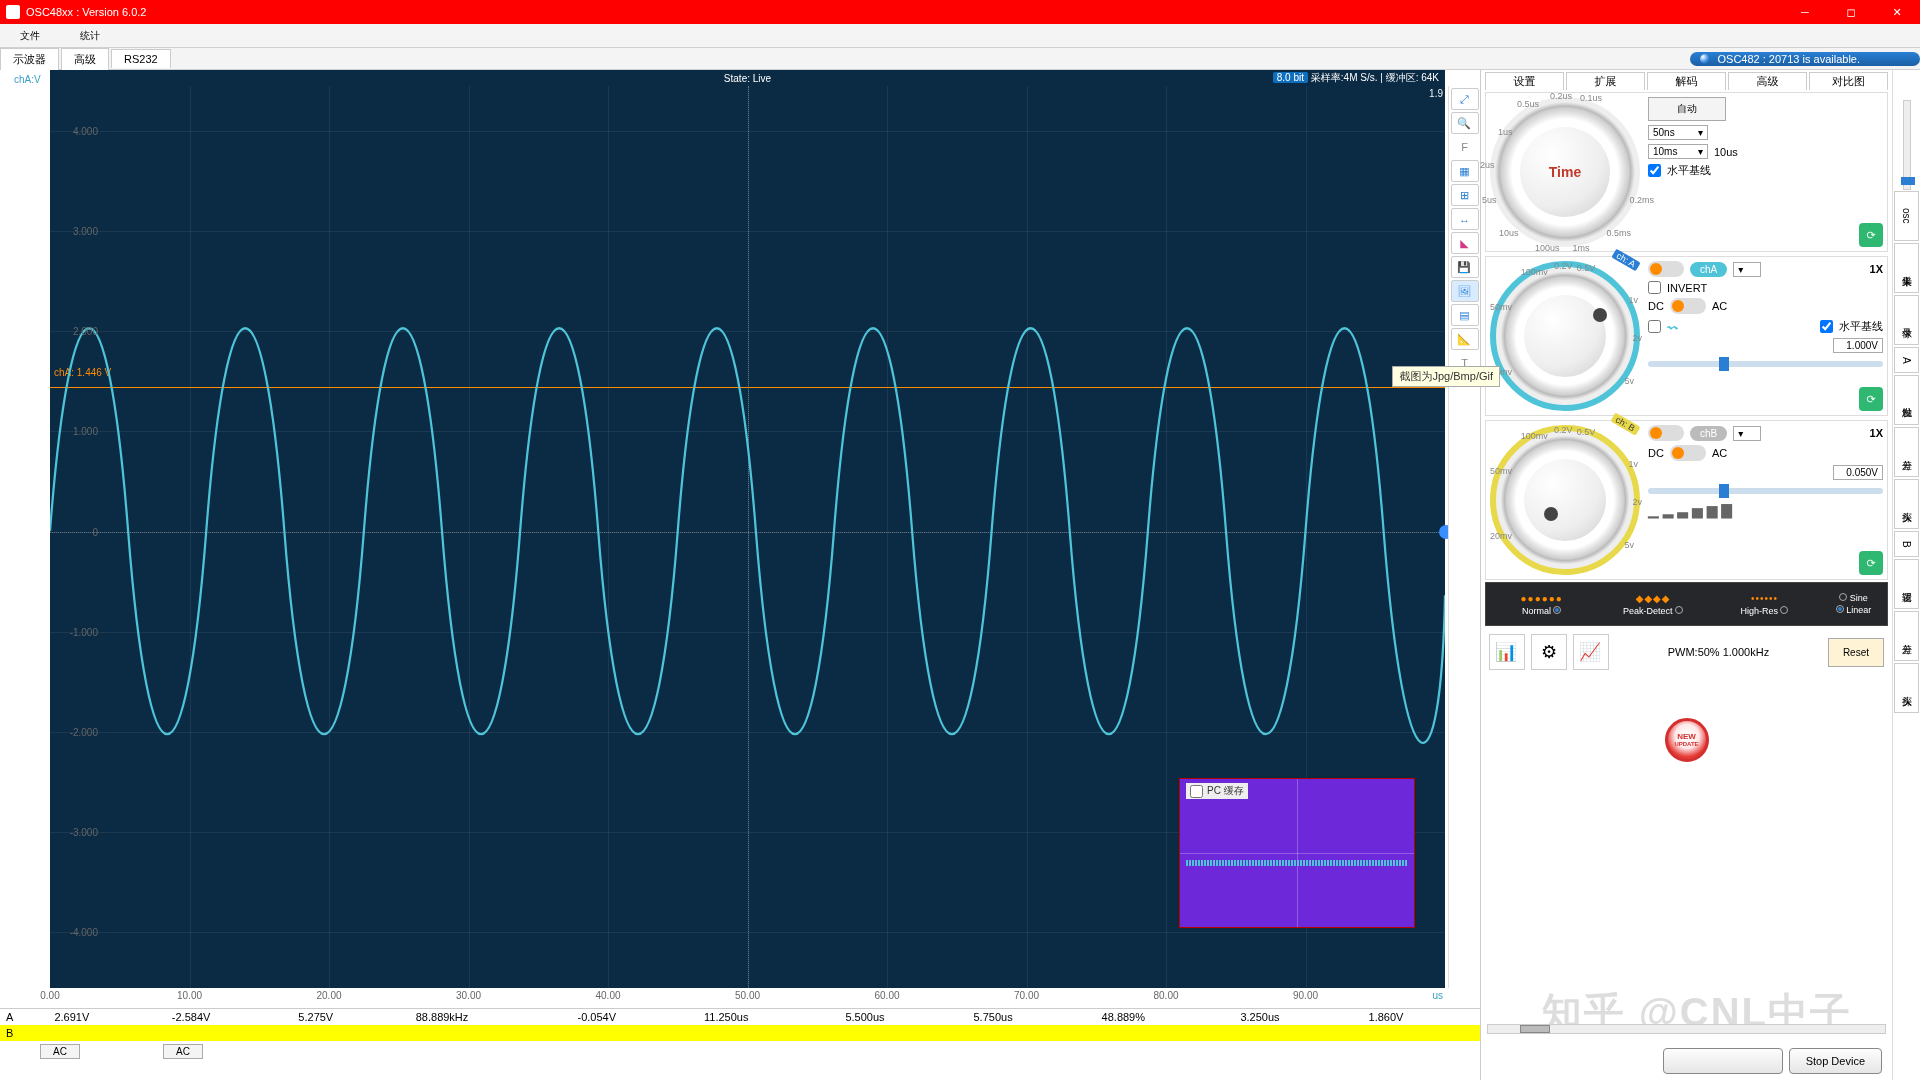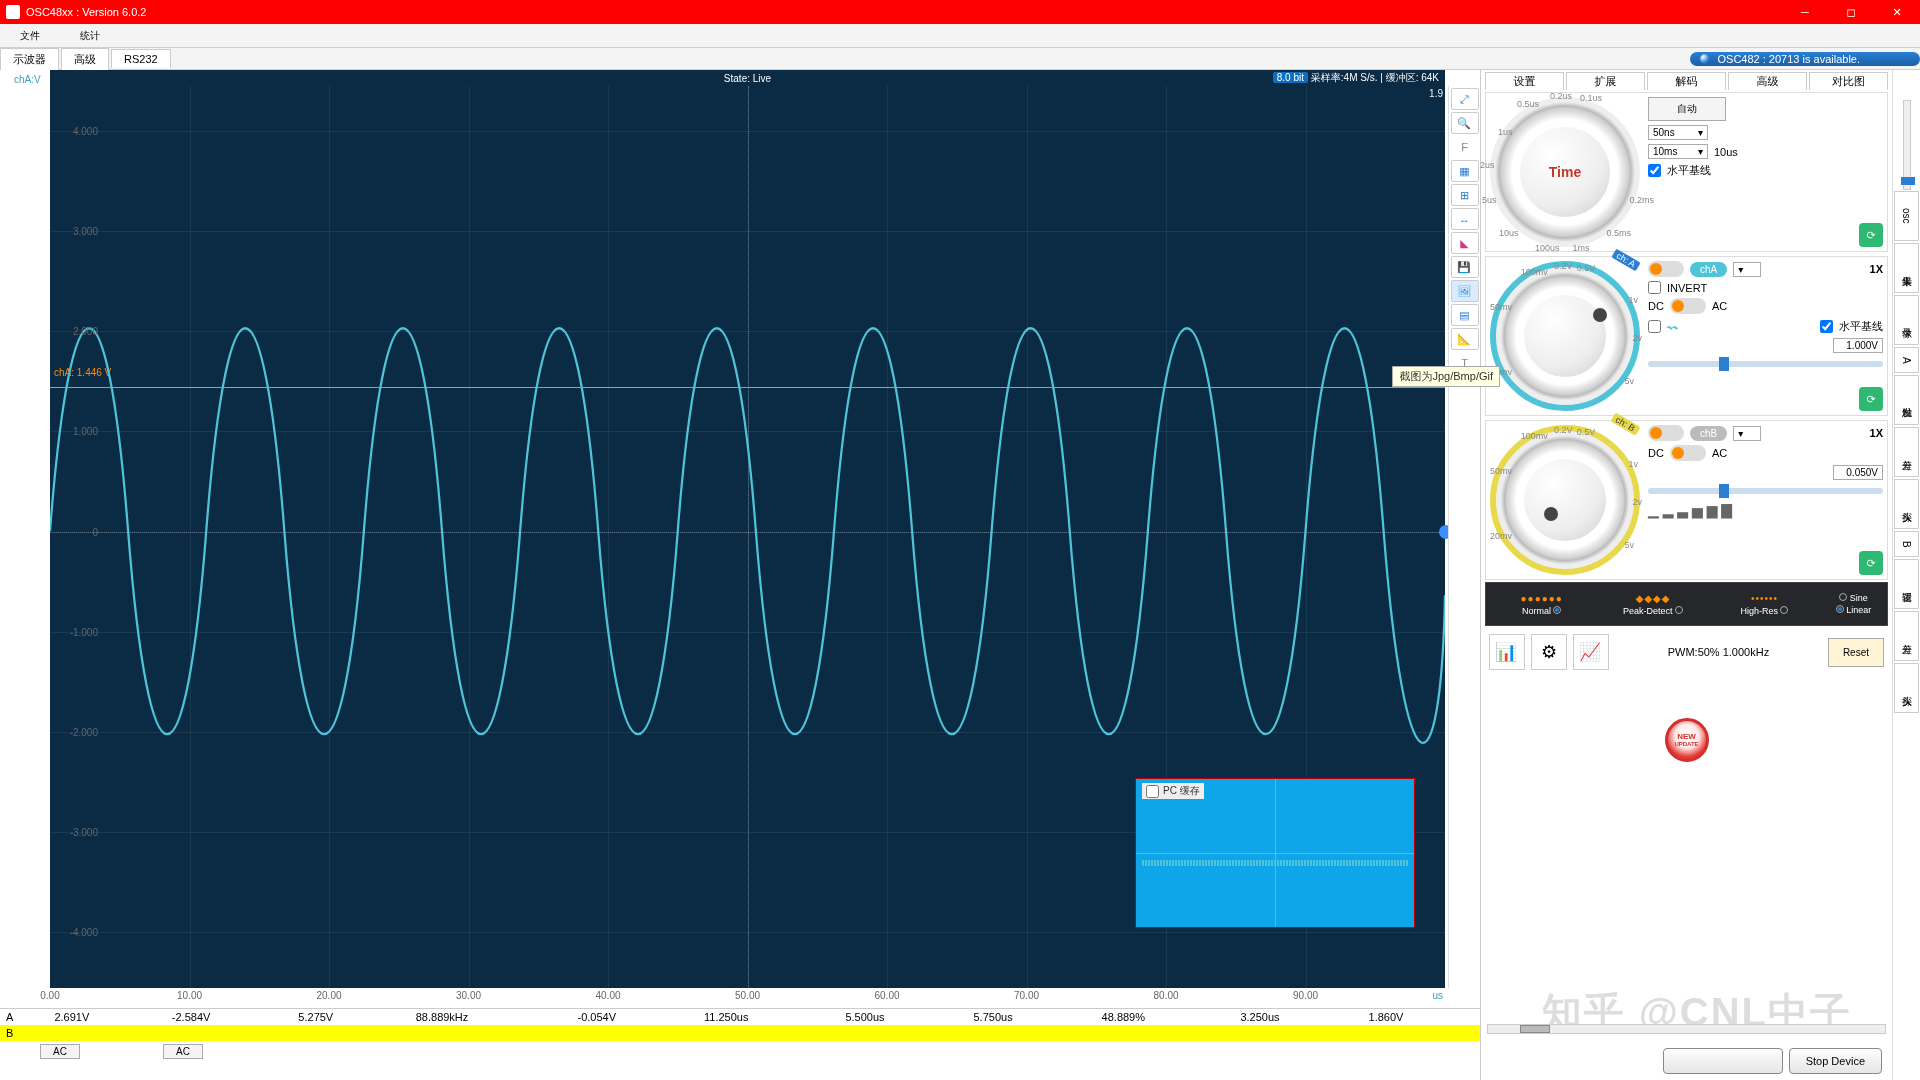--- a/index.html
+++ b/index.html
@@ -35,7 +35,7 @@
 .tick-x { position:absolute;top:calc(100% + 2px);font-size:10px;color:#666;transform:translateX(-50%);}
 .unit-x { position:absolute;right:2px;top:calc(100% + 2px);font-size:10px;color:#3aa0c4;}
 svg.sine { position:absolute;inset:0;width:100%;height:100%; }
-.pccache { position:absolute;right:30px;bottom:60px;width:280px;height:150px;border:1px solid #b90000;background:#0ea5e9; }
+.pccache { position:absolute;right:30px;bottom:60px;width:236px;height:150px;border:1px solid #b90000;background:#6d28d9; }
 .pccache .pccache-hdr{position:absolute;top:4px;left:6px;font-size:10px;color:#333;background:#eee;padding:1px 4px;display:flex;align-items:center;gap:4px;}
 .pccache .cross-v{position:absolute;top:0;bottom:0;left:50%;width:1px;background:rgba(255,255,255,.25);}
 .pccache .cross-h{position:absolute;left:0;right:0;top:50%;height:1px;background:rgba(255,255,255,.25);}

